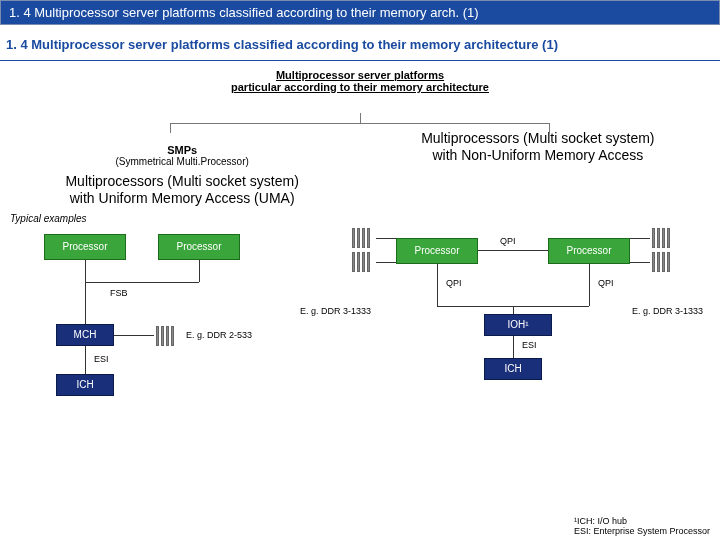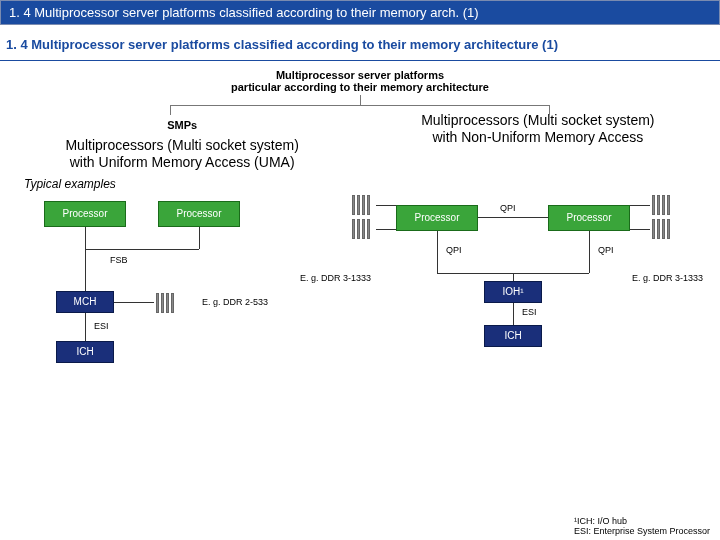--- a/index.html
+++ b/index.html
@@ -6,7 +6,7 @@
   body { font-family: Verdana, Arial, sans-serif; font-size: 10px; background: #fff; width: 720px; height: 540px; position: relative; color: #000; }
   .titlebar { background: #1a4ba0; color: #fff; font-size: 13px; padding: 4px 8px; border: 1px solid #7a8bb0; }
   .subtitle { font-size: 13px; font-weight: bold; color: #1a4ba0; padding: 8px 6px; border-bottom: 1px solid #1a4ba0; margin: 4px 0 8px 0; }
-  .tree-root { text-align: center; font-weight: bold; font-size: 11px; margin: 4px auto 2px auto; }
+  .tree-root { text-align: center; font-weight: bold; font-size: 11px; margin: 4px auto 20px auto; text-decoration: underline; }
   .tree-stem { width: 1px; height: 10px; background: #777; margin: 0 auto; }
   .tree-hline { height: 1px; background: #777; margin: 0 auto; position: relative; }
   .tree-drop { width: 1px; height: 10px; background: #777; position: absolute; top: 0; }

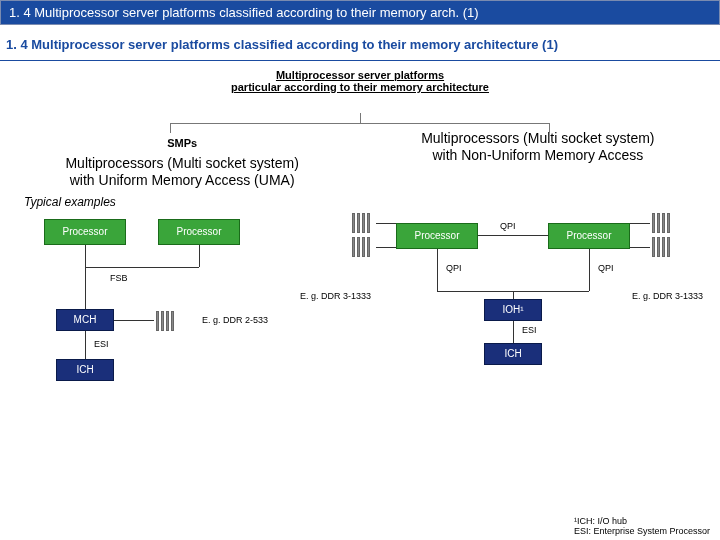--- a/index.html
+++ b/index.html
@@ -12,7 +12,7 @@
   .tree-drop { width: 1px; height: 10px; background: #777; position: absolute; top: 0; }
   .columns { display: flex; justify-content: space-between; padding: 0 18px; }
   .col { width: 48%; text-align: center; }
-  .node-title { font-weight: bold; font-size: 11px; margin-top: 13px; }
+  .node-title { font-weight: bold; font-size: 11px; margin-top: 20px; }
   .node-sub { font-size: 10px; }
   .desc { font-size: 14px; margin-top: 6px; line-height: 1.2; }
   .examples-label { font-style: italic; font-size: 12px; padding-left: 24px; margin-top: 6px; }

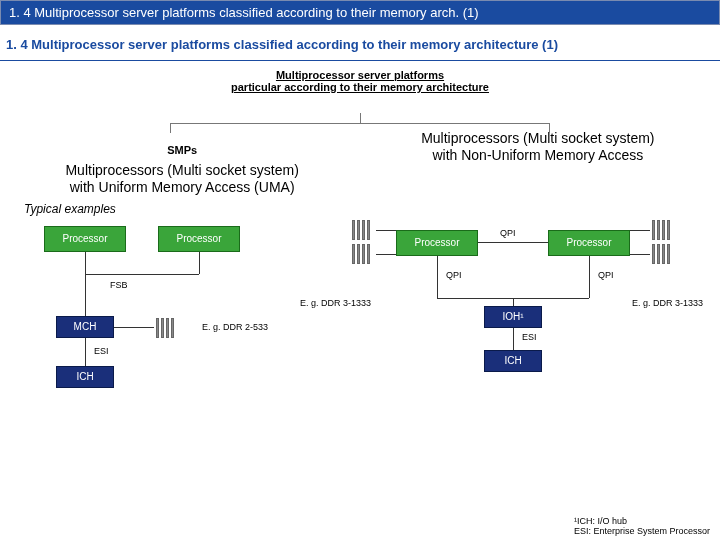--- a/index.html
+++ b/index.html
@@ -46,6 +46,7 @@
 <div class="columns">
   <div class="col">
     <div class="node-title">SMPs</div>
+    <div class="node-sub">(Symmetrical Multi.Processor)</div>
     <div class="desc" style="white-space:pre-line;">Multiprocessors (Multi socket system)
 with Uniform Memory Access (UMA)</div>
   </div>

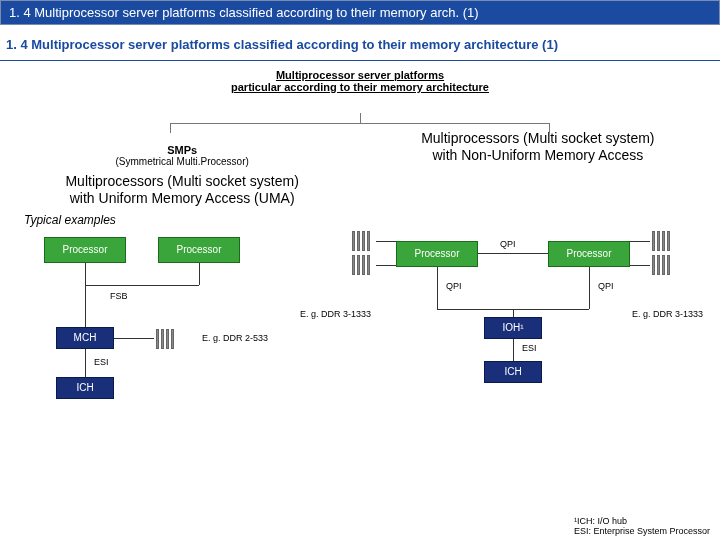--- a/index.html
+++ b/index.html
@@ -15,7 +15,7 @@
   .node-title { font-weight: bold; font-size: 11px; margin-top: 20px; }
   .node-sub { font-size: 10px; }
   .desc { font-size: 14px; margin-top: 6px; line-height: 1.2; }
-  .examples-label { font-style: italic; font-size: 12px; padding-left: 24px; margin-top: 6px; }
+  .examples-label { font-style: italic; font-size: 10px; padding-left: 10px; margin-top: 6px; }
   .diagram-area { position: relative; width: 100%; height: 230px; margin-top: 4px; }
   .proc { position: absolute; background: #3aa53a; border: 1px solid #1a6b1a; color: #fff; font-size: 10px; display: flex; align-items: center; justify-content: center; width: 82px; height: 26px; }
   .hub { position: absolute; background: #1a2f7a; border: 1px solid #0a1a4a; color: #fff; font-size: 10px; display: flex; align-items: center; justify-content: center; width: 58px; height: 22px; }

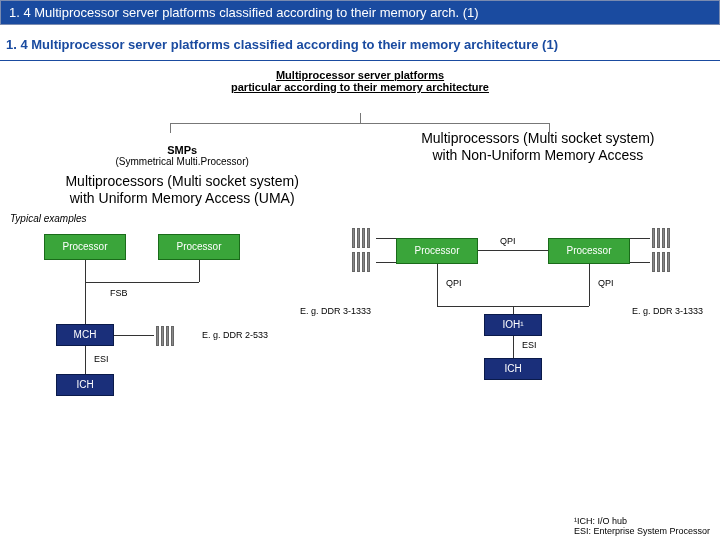--- a/index.html
+++ b/index.html
@@ -126,7 +126,7 @@
   <div class="lbl" style="left:300px; top:78px;">E. g. DDR 3-1333</div>
   <div class="lbl" style="left:632px; top:78px;">E. g. DDR 3-1333</div>
 
-  <div class="hub" style="left:484px; top:86px; width:58px;">IOH¹</div>
+  <div class="hub" style="left:484px; top:86px; width:68px;">IOH¹</div>
   <div class="wire wirev" style="left:513px; top:108px; height:22px;"></div>
   <div class="lbl" style="left:522px; top:112px;">ESI</div>
   <div class="hub" style="left:484px; top:130px; width:58px;">ICH</div>

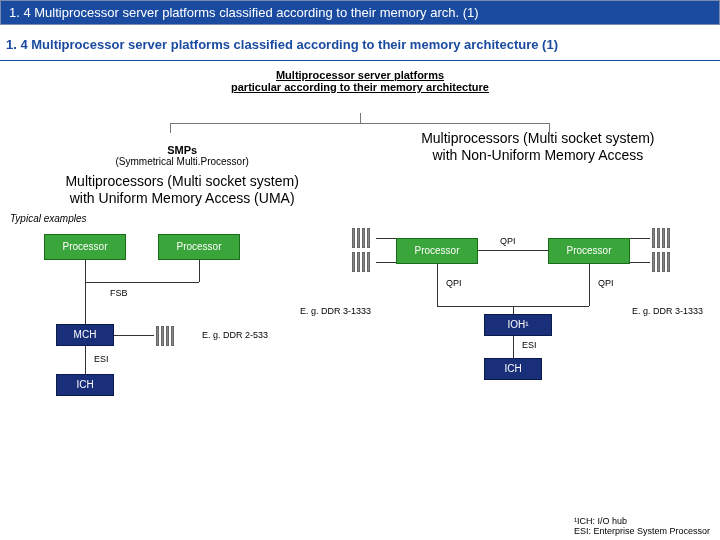--- a/index.html
+++ b/index.html
@@ -76,7 +76,7 @@
       <span></span>
       <span></span>
     </div>
-  <div class="lbl" style="left:202px; top:102px;">E. g. DDR 2-533</div>
+  <div class="lbl" style="left:186px; top:102px;">E. g. DDR 2-533</div>
   <div class="wire wirev" style="left:85px; top:118px; height:28px;"></div>
   <div class="lbl" style="left:94px; top:126px;">ESI</div>
   <div class="hub" style="left:56px; top:146px;">ICH</div>

